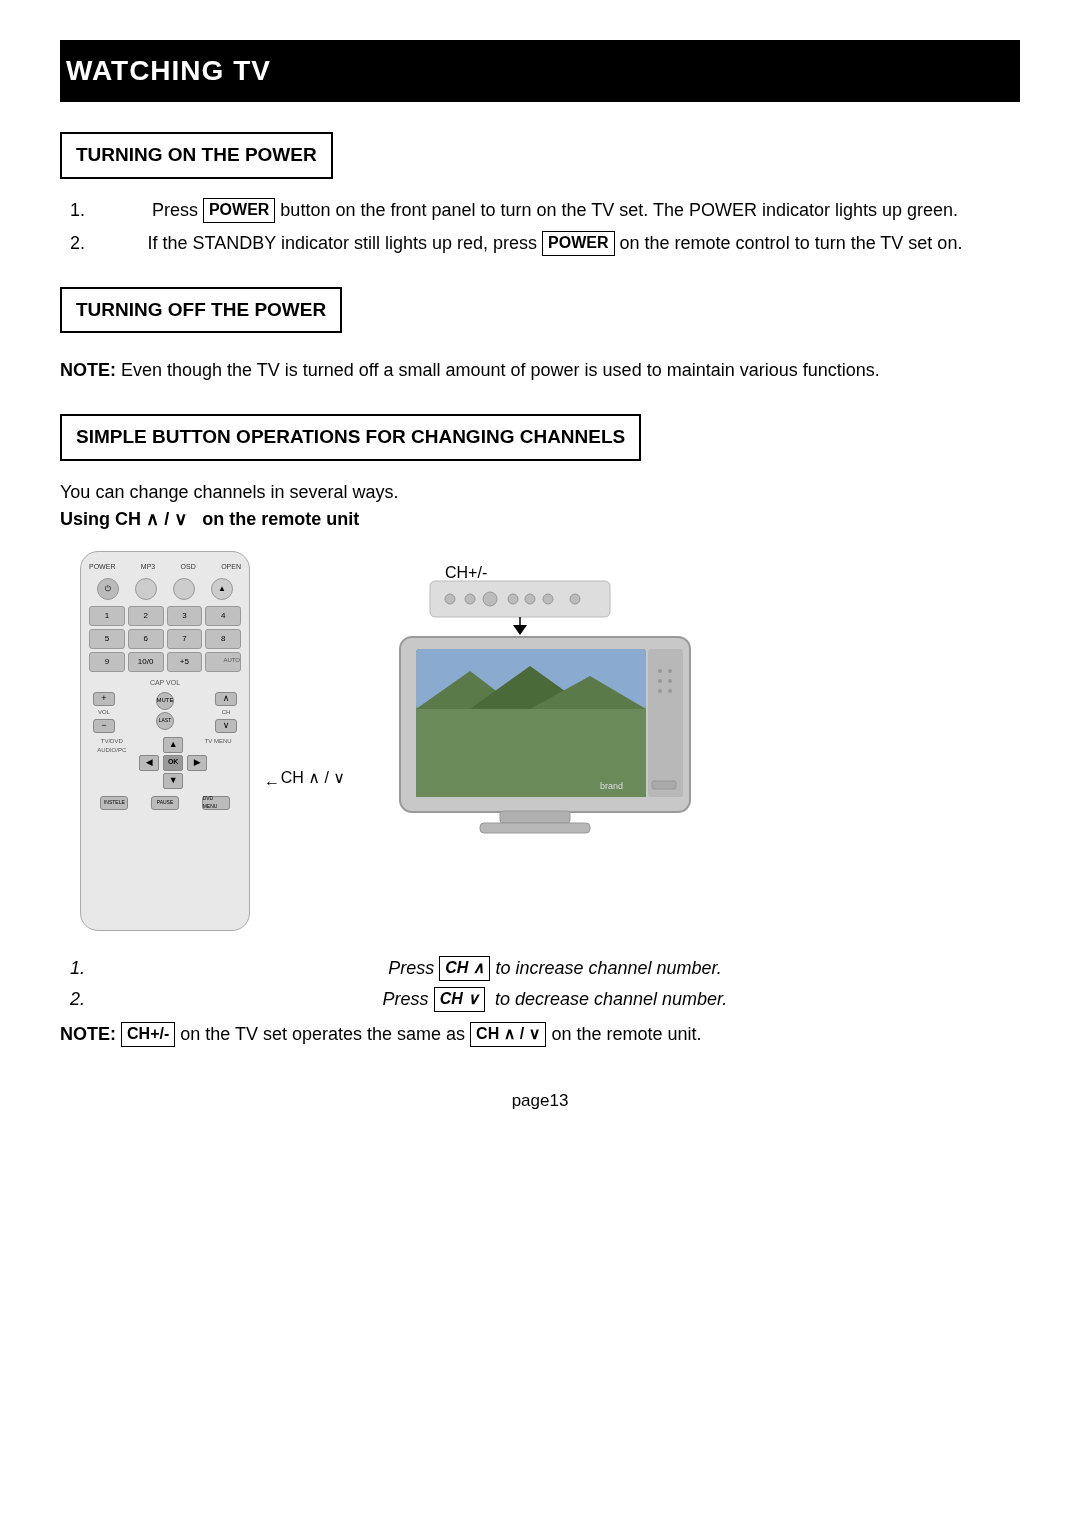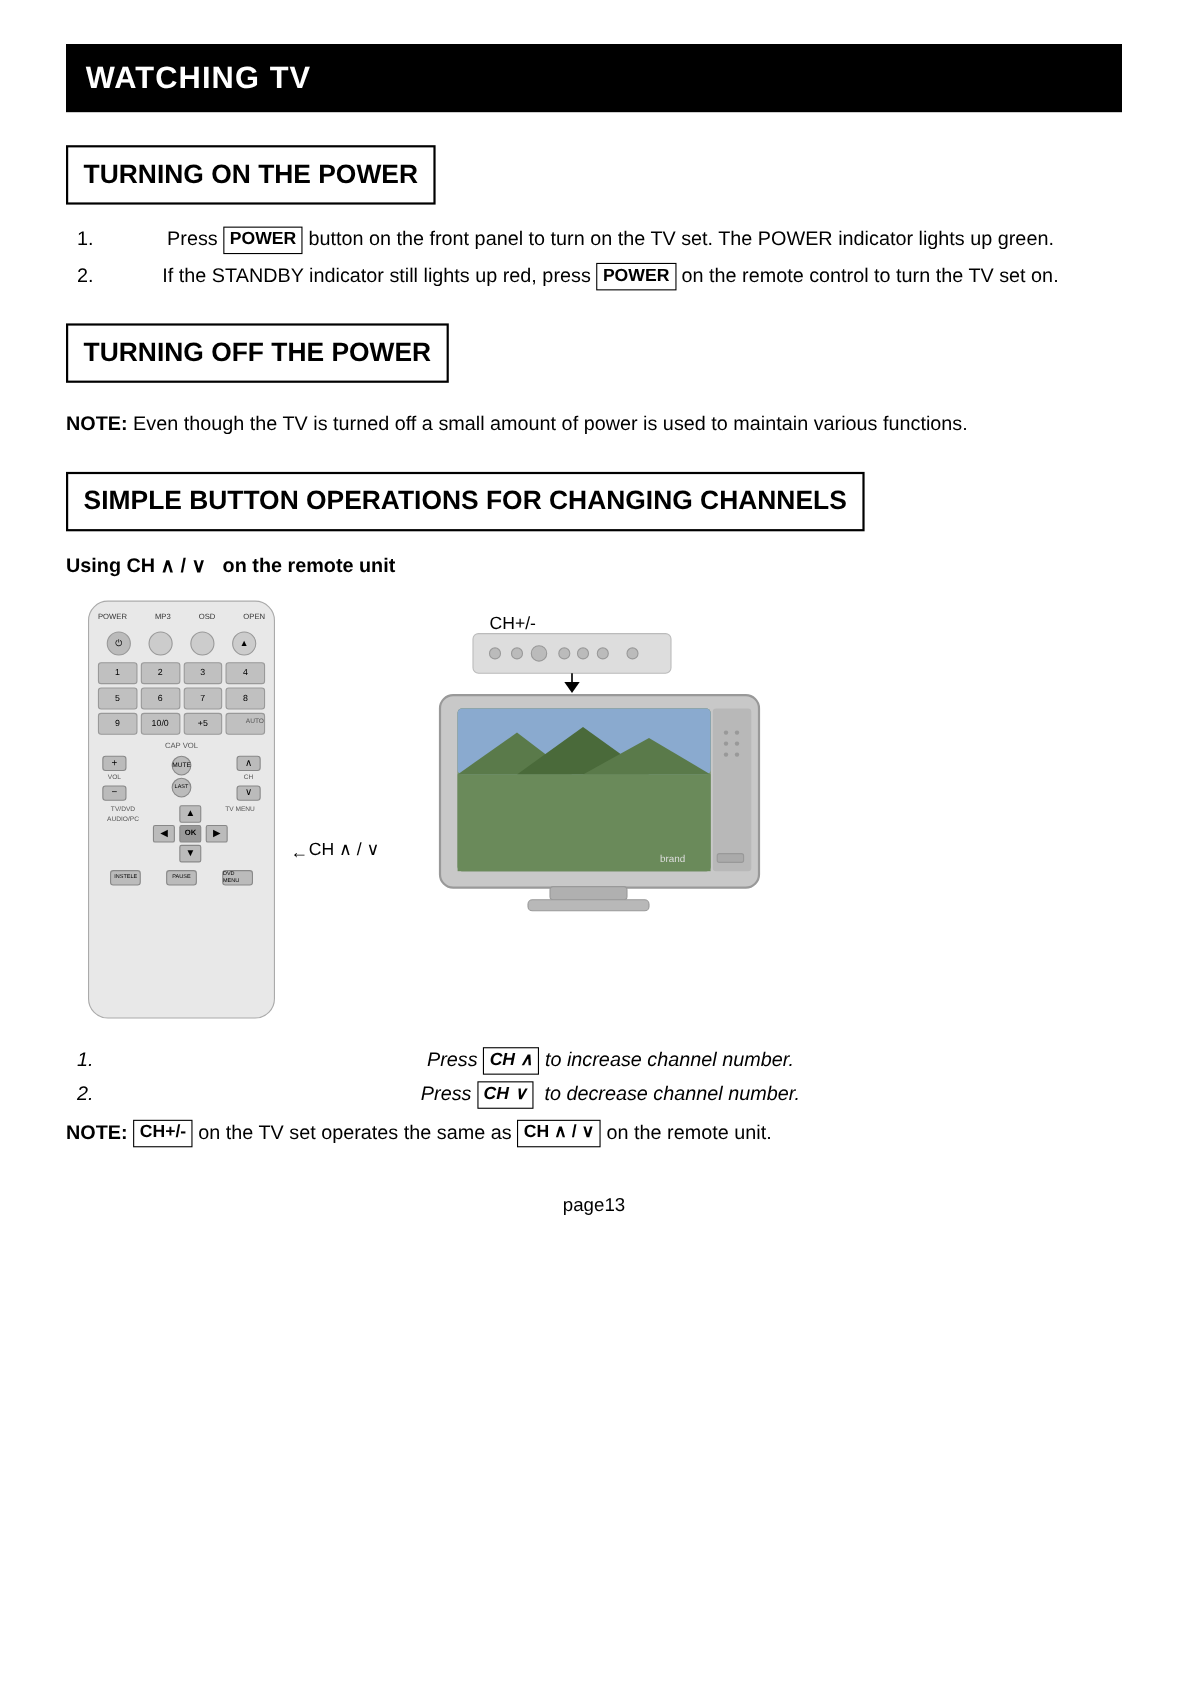--- a/index.html
+++ b/index.html
@@ -18,7 +18,7 @@
     .page-title-bar {
       background: #000;
       color: #fff;
-      padding: 10px 18px;
+      padding: 10px 6px;
       margin-bottom: 30px;
     }
     .page-title-bar span {

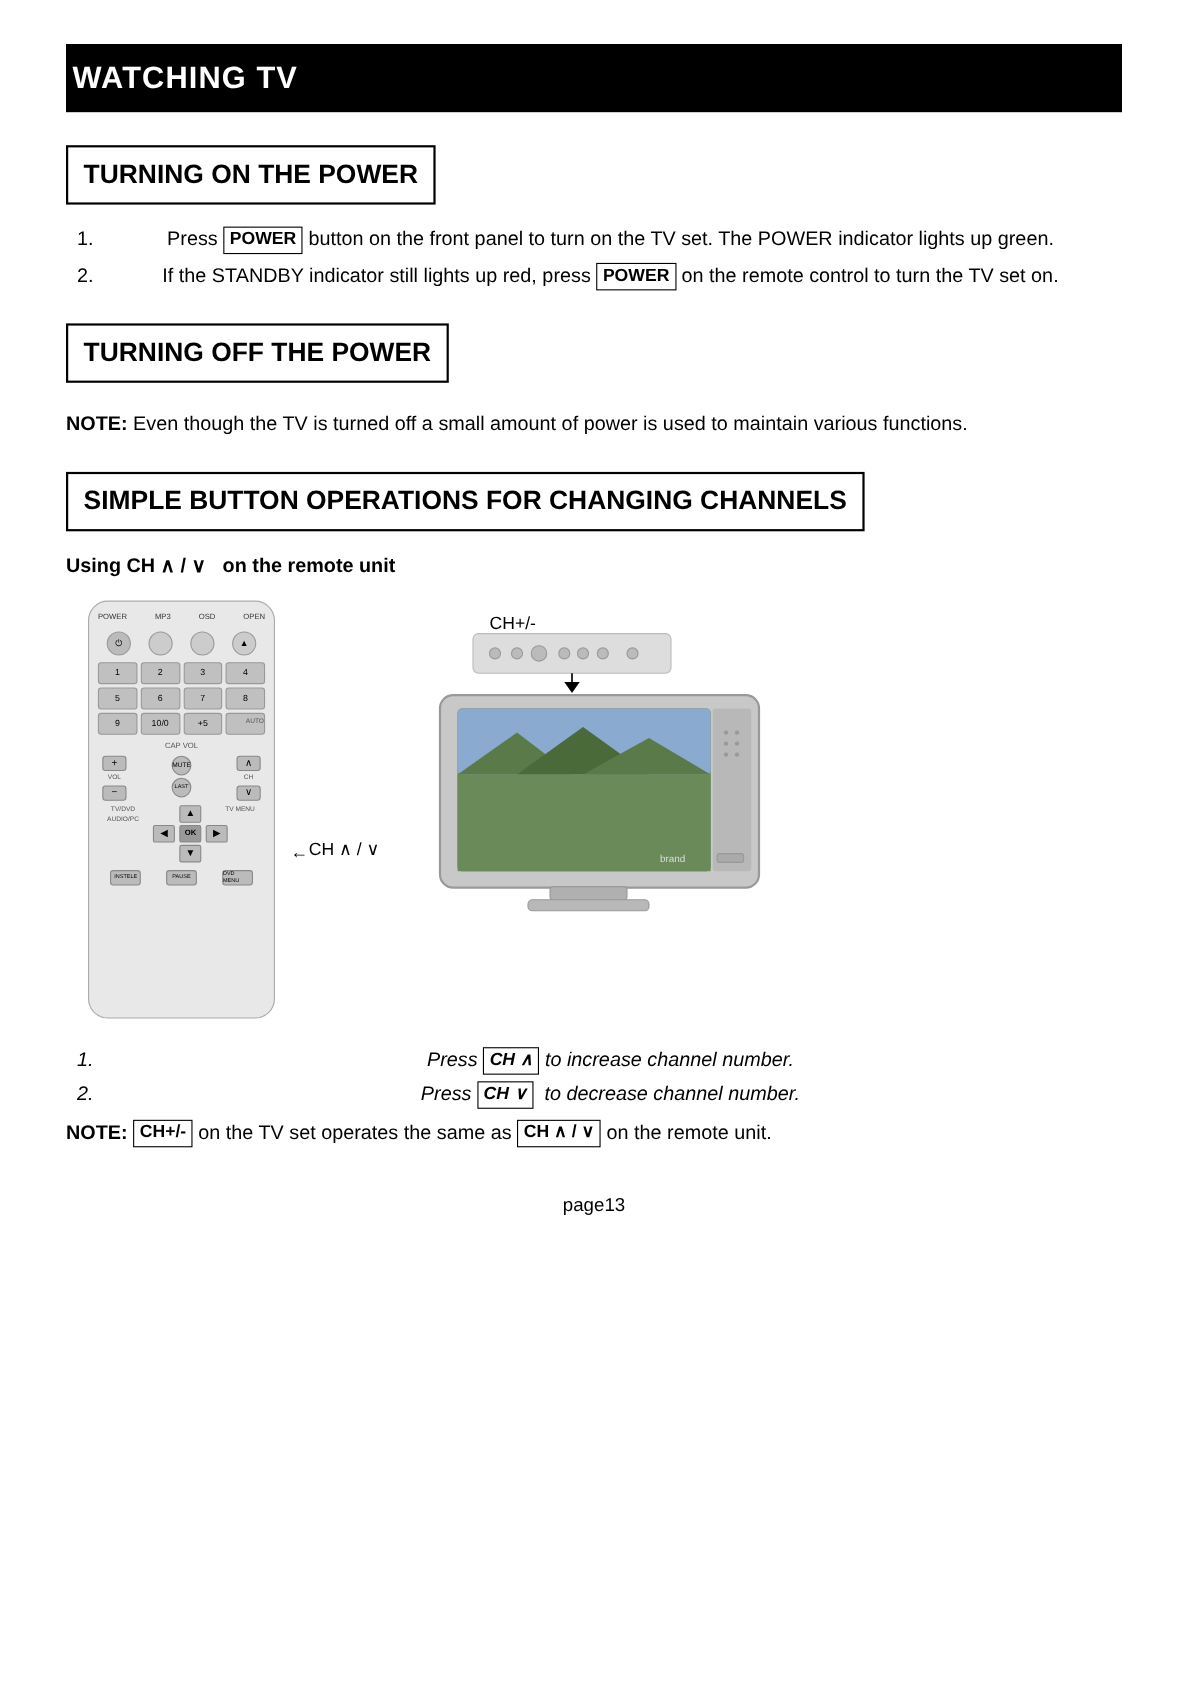--- a/index.html
+++ b/index.html
@@ -36,7 +36,7 @@
       display: inline-block;
     }
     .section-header span {
-      font-size: 24px;
+      font-size: 19px;
       font-weight: 900;
       text-transform: uppercase;
     }

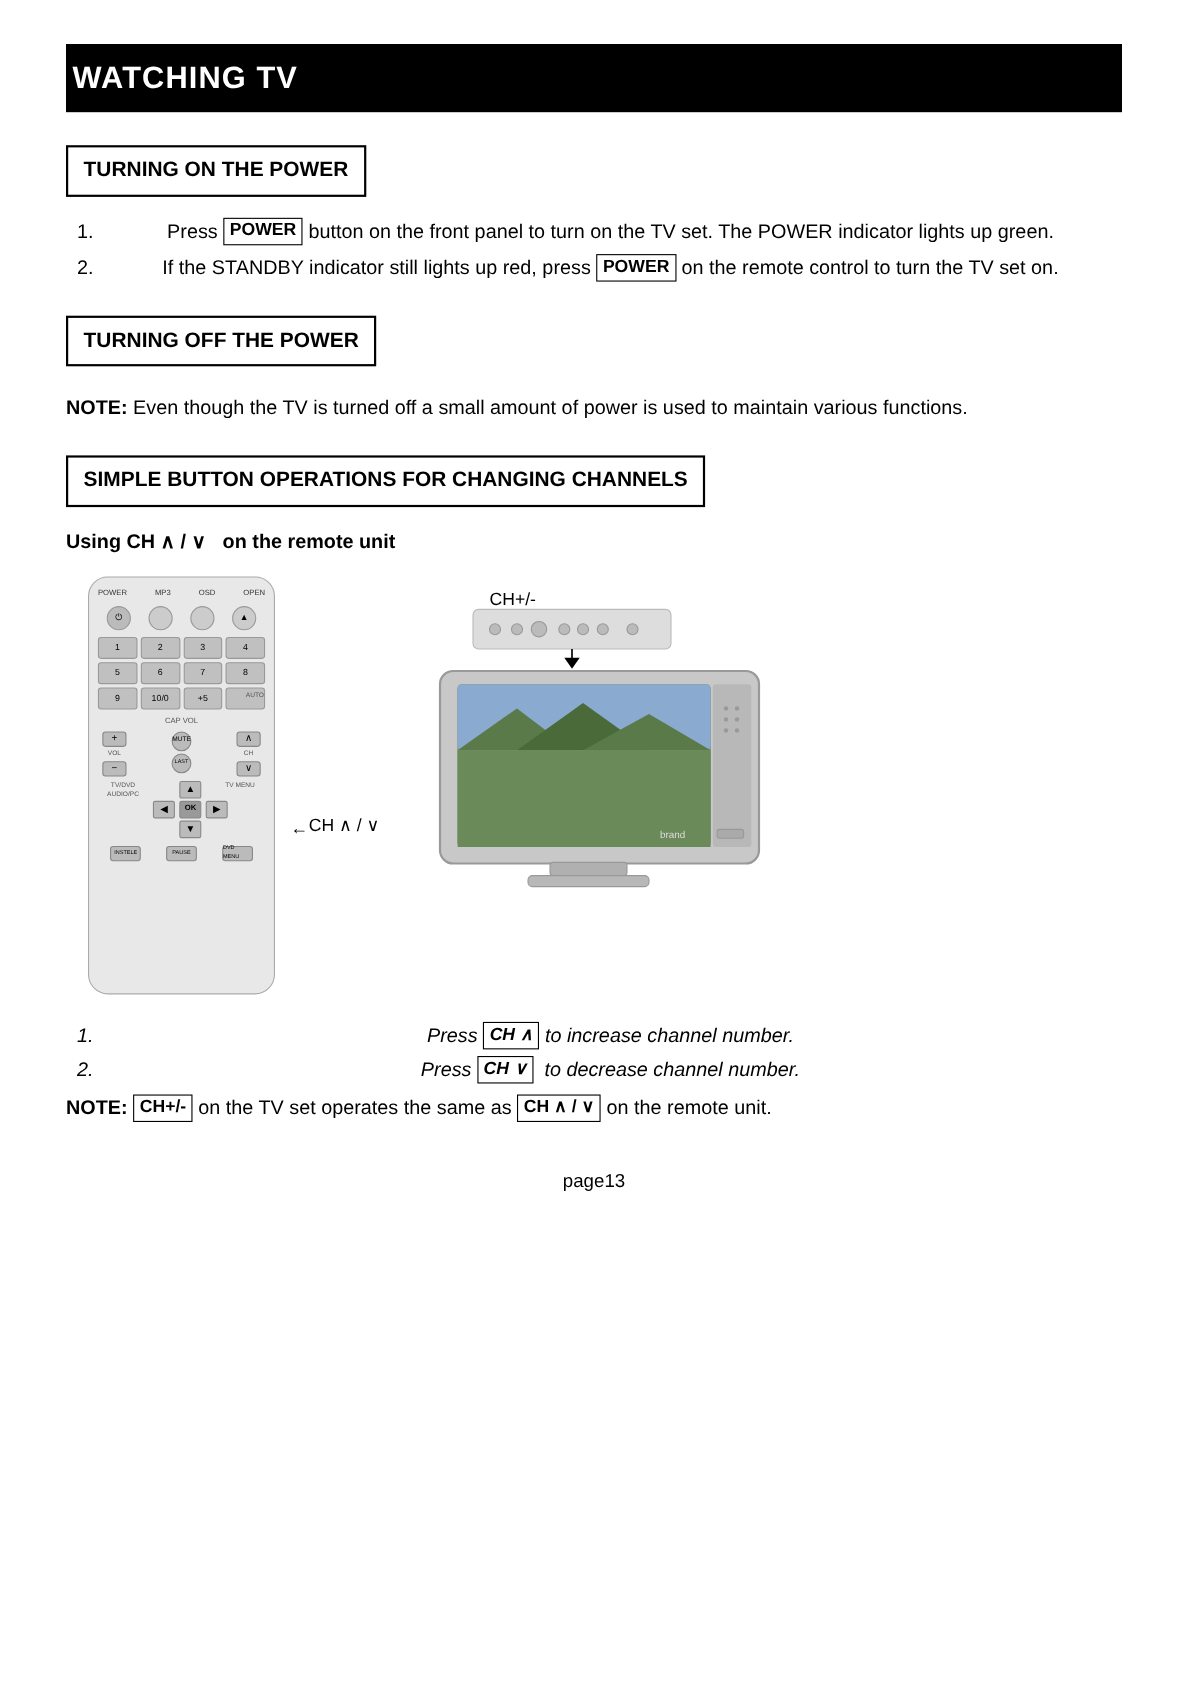--- a/index.html
+++ b/index.html
@@ -286,6 +286,7 @@
   <div class="section-header">
     <span>SIMPLE BUTTON OPERATIONS FOR CHANGING CHANNELS</span>
   </div>
+  <p>You can change channels in several ways.</p>
   <p class="using-ch-label">Using CH ∧ / ∨ &nbsp; on the remote unit</p>
 
   

